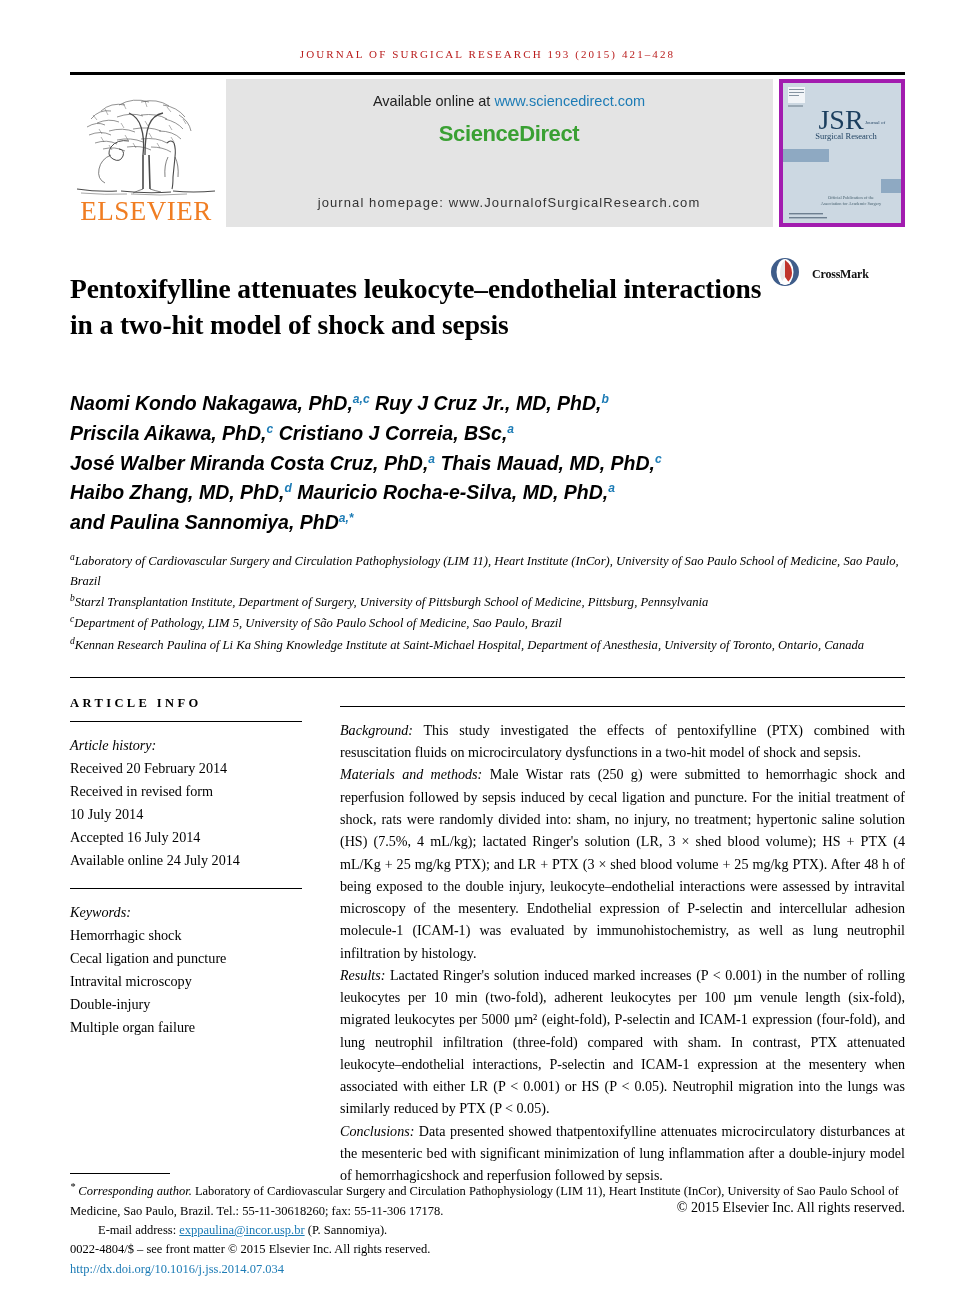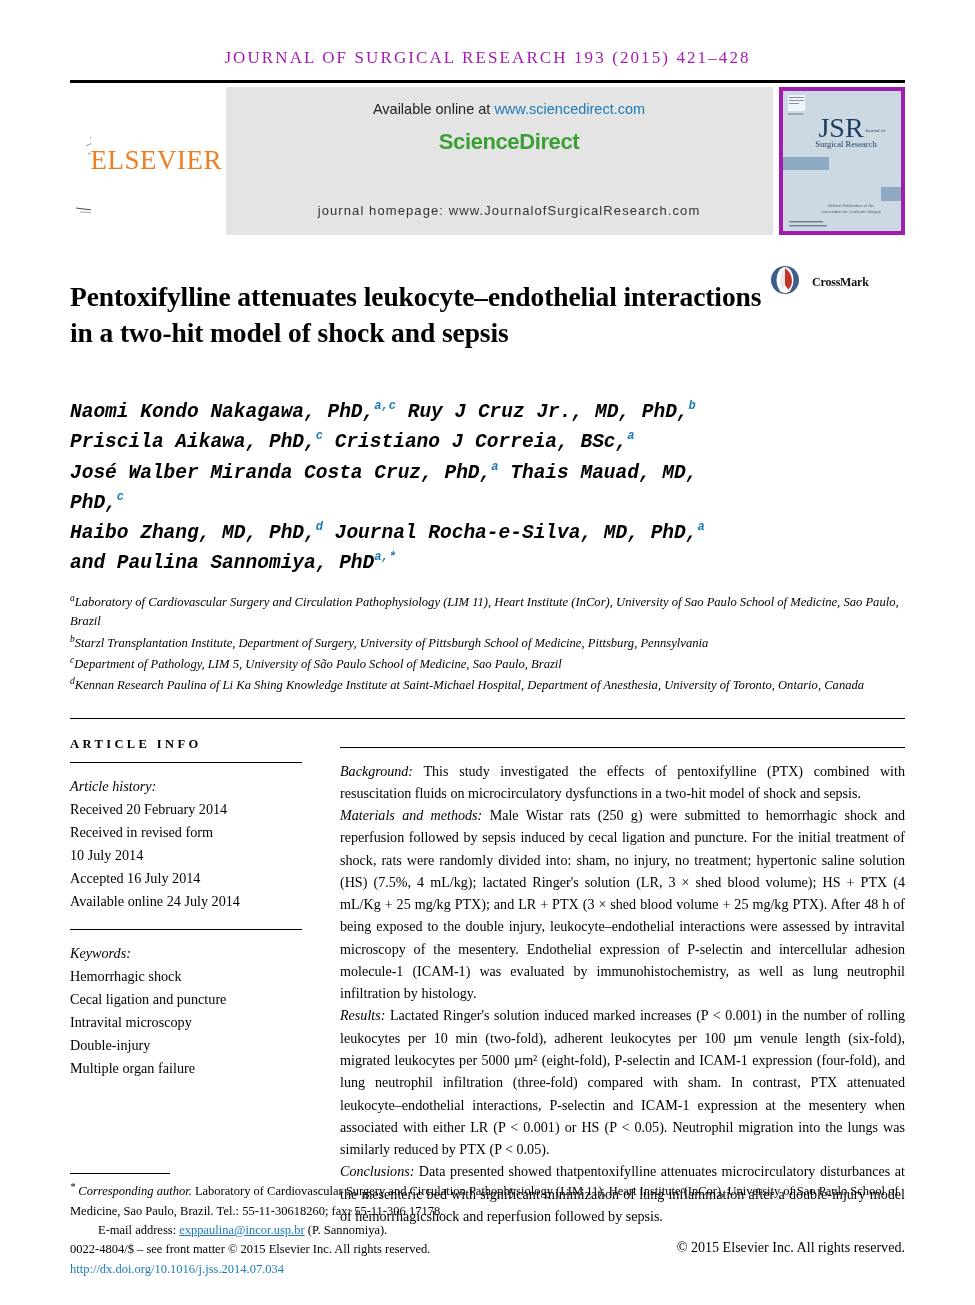--- a/index.html
+++ b/index.html
@@ -26,9 +26,9 @@
   
   .running-head {
     text-align: center;
-    color: #a21caf;
-    font-family: "Liberation Serif", serif;
-    font-size: 17px;
+    color: #b91c1c;
+    font-family: "Liberation Serif", serif;
+    font-size: 11px;
     letter-spacing: 2.1px;
     font-variant: small-caps;
     padding-top: 48px;

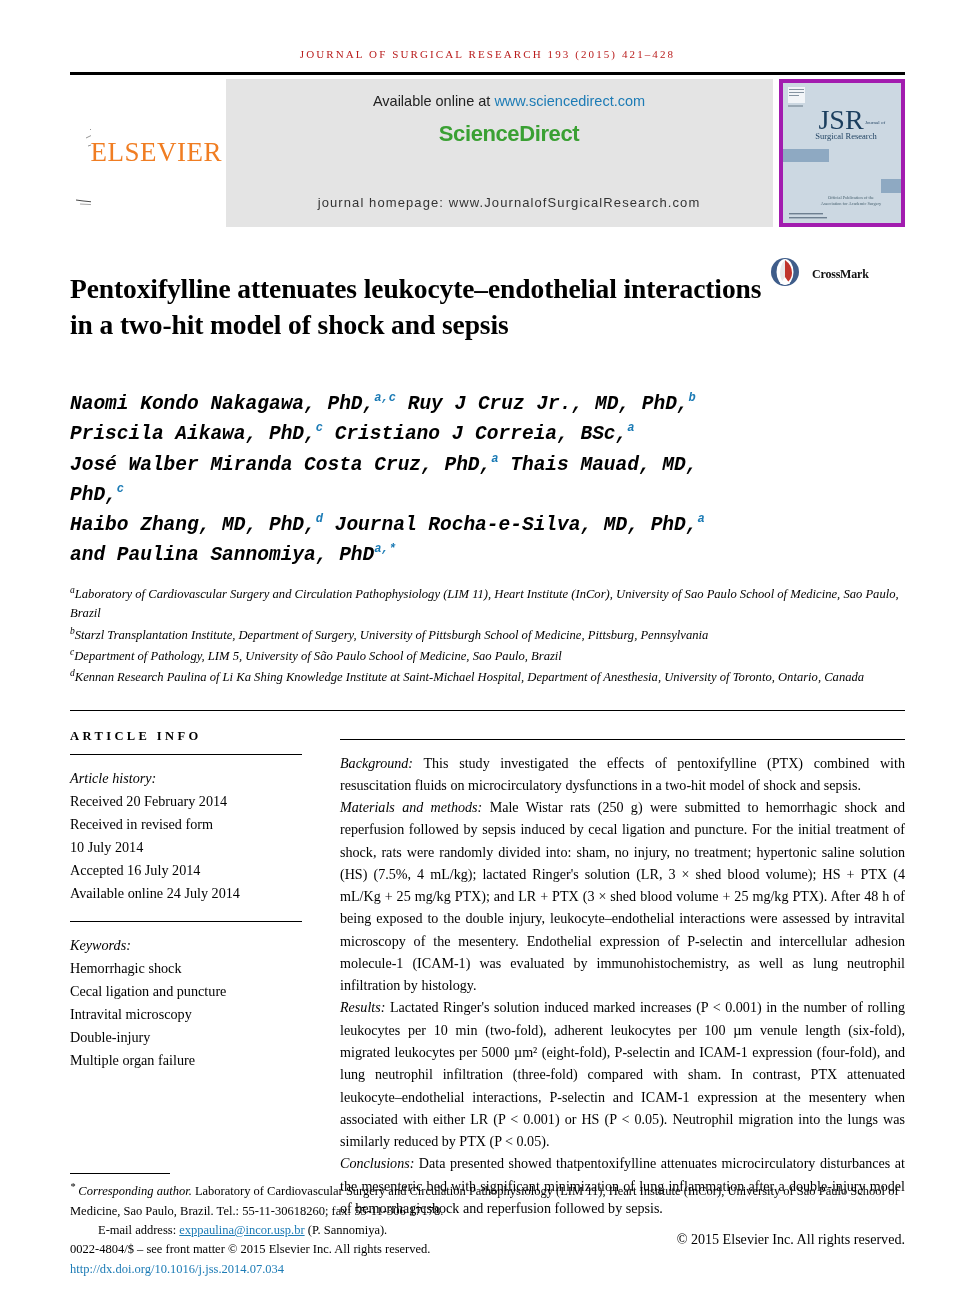--- a/index.html
+++ b/index.html
@@ -50,7 +50,7 @@
     width: 152px;
     flex: 0 0 152px;
     display: flex;
-    flex-direction: row;
+    flex-direction: column;
     justify-content: flex-end;
     align-items: center;
     padding-bottom: 2px;

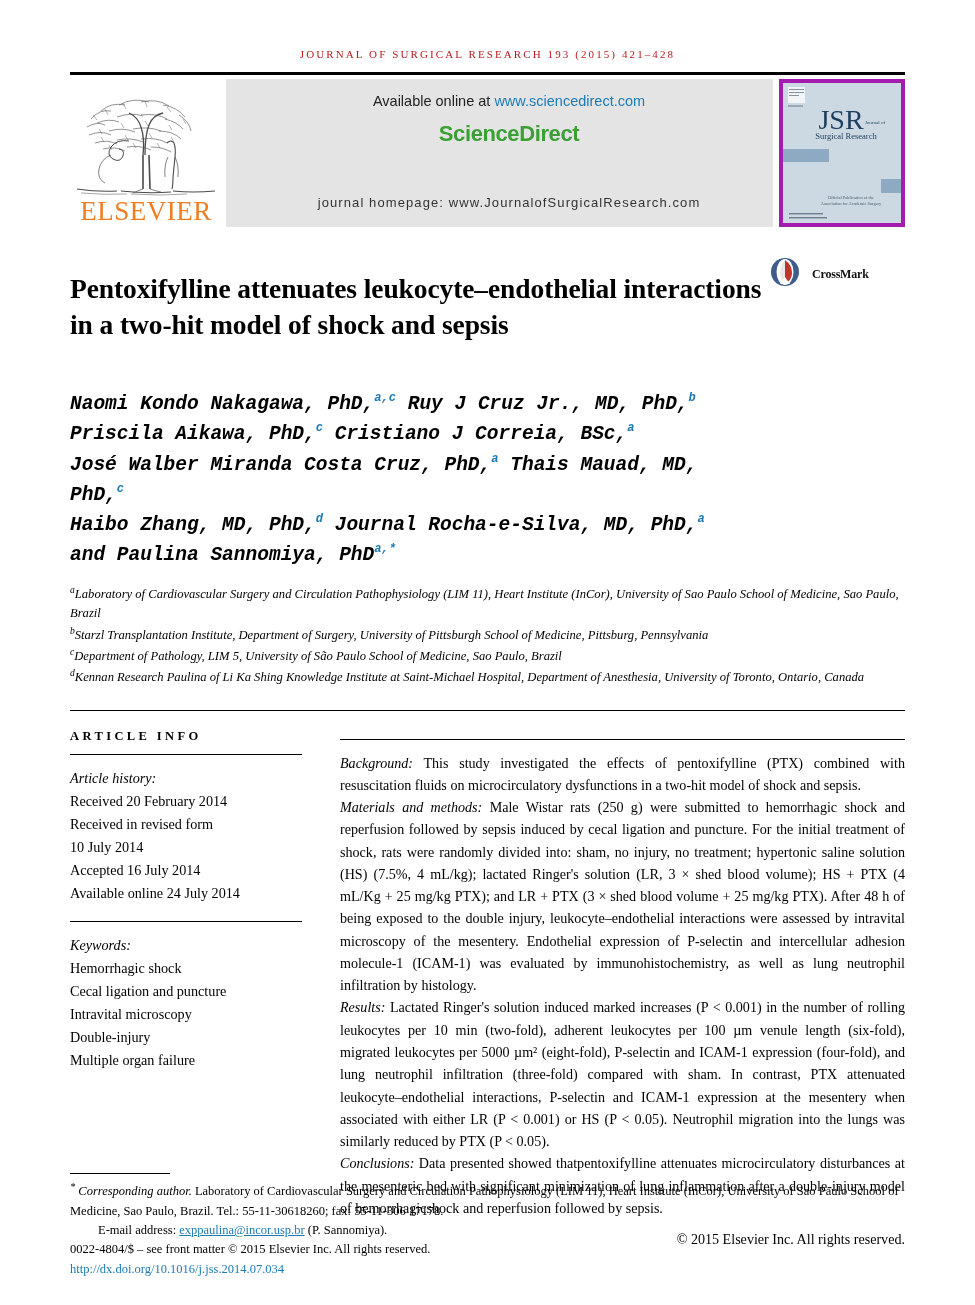--- a/index.html
+++ b/index.html
@@ -150,7 +150,7 @@
   
   .authors {
     margin-top: 28px;
-    font-family: Liberation Mono, monospace;
+    font-family: Liberation Sans, sans-serif;
     font-style: italic;
     font-size: 19.5px;
     line-height: 1.52;

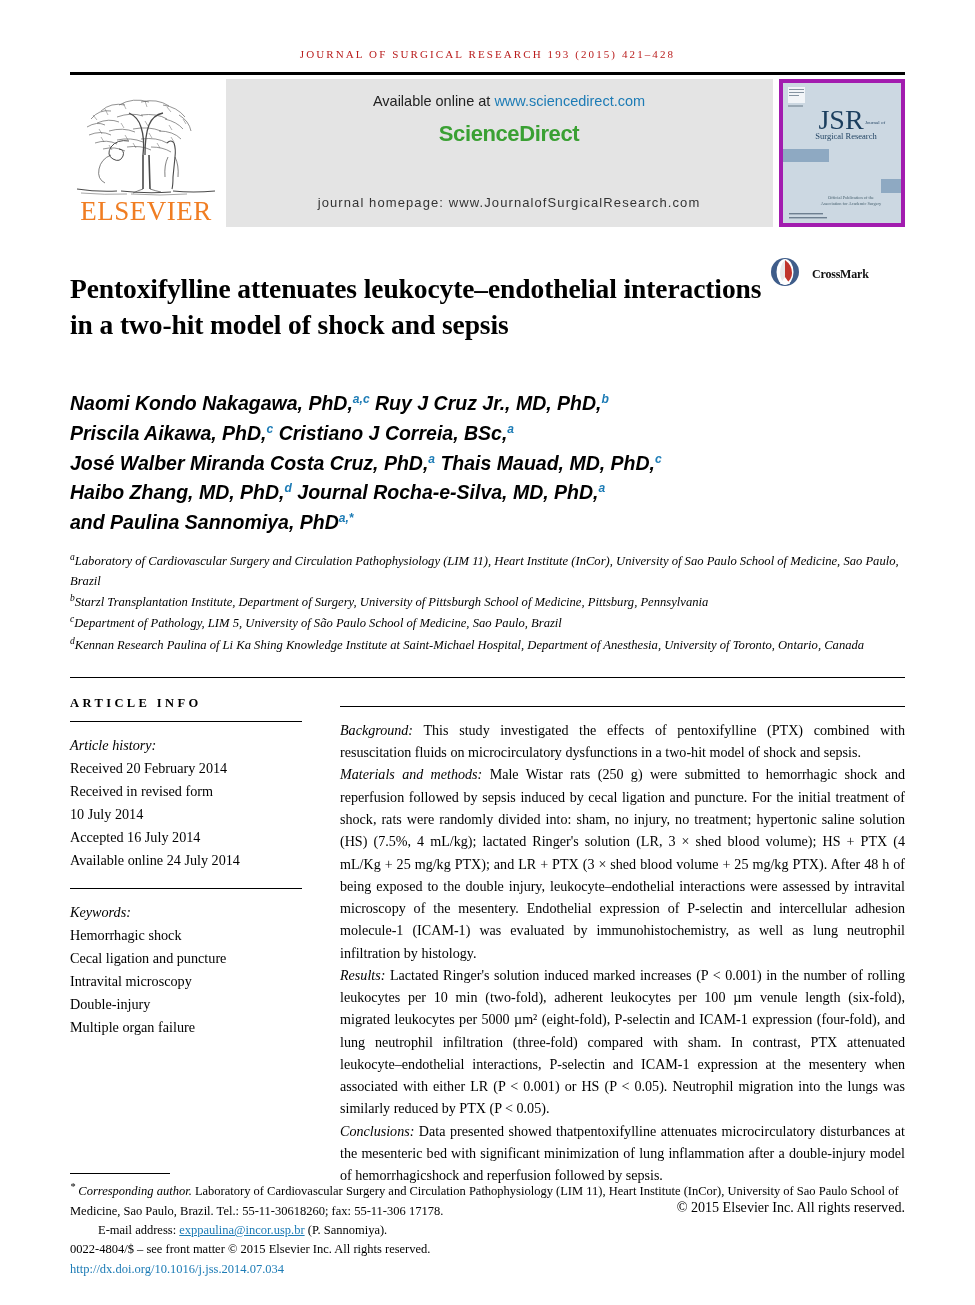--- a/index.html
+++ b/index.html
@@ -373,7 +373,7 @@
       <span>José Walber Miranda Costa Cruz, PhD,</span><sup>a</sup><span> Thais Mauad, MD, PhD,</span><sup>c</sup>
     </div>
     <div>
-      <span>Haibo Zhang, MD, PhD,</span><sup>d</sup><span> Journal Rocha-e-Silva, MD, PhD,</span><sup>a</sup>
+      <span>Haibo Zhang, MD, PhD,</span><sup>d</sup><span> Mauricio Rocha-e-Silva, MD, PhD,</span><sup>a</sup>
     </div>
     <div>
       <span>and Paulina Sannomiya, PhD</span><sup>a,*</sup>

